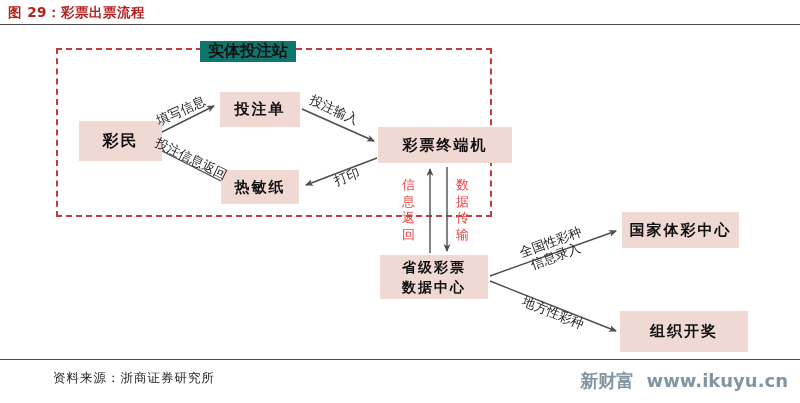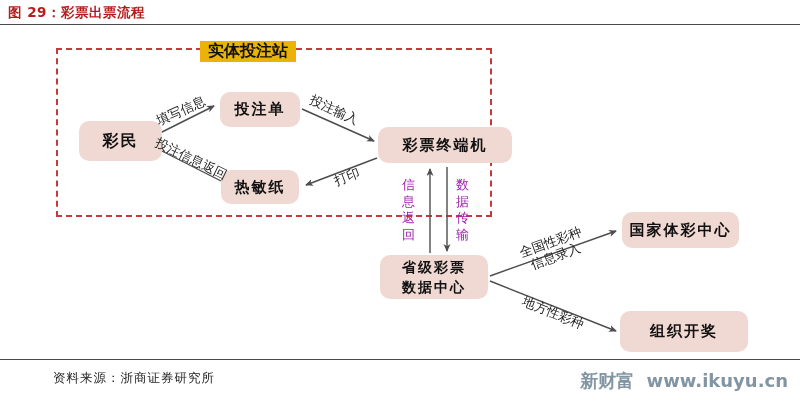--- a/index.html
+++ b/index.html
@@ -23,7 +23,7 @@
     border:2px dashed #c53b3b;box-sizing:border-box;
   }
   .station-label{
-    left:200px;top:41px;background:#eab308;padding:0 8px;
+    left:200px;top:41px;background:#0f766e;padding:0 8px;
     font-size:16px;font-weight:bold;color:#111;
     font-family:"DejaVu Serif","Liberation Serif",serif;
   }

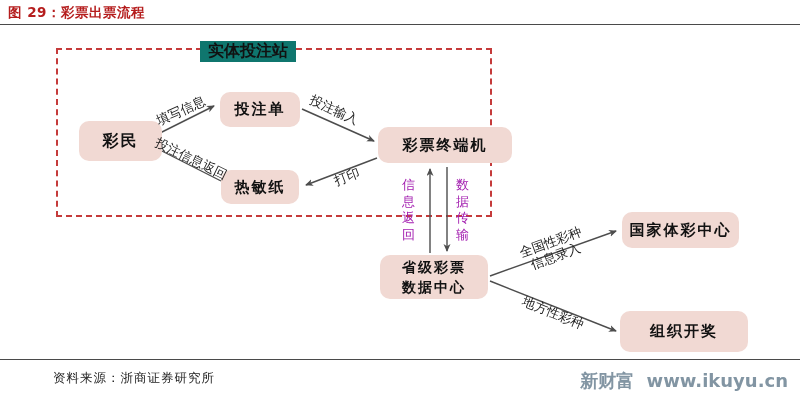--- a/index.html
+++ b/index.html
@@ -33,7 +33,7 @@
     display:flex;align-items:center;justify-content:center;
     text-align:center;font-size:15px;
     font-family:"DejaVu Serif","Liberation Serif",serif;
-    letter-spacing:2px;box-sizing:border-box;border-radius:10px;
+    letter-spacing:2px;box-sizing:border-box;
   }
   .node .ln{display:block;line-height:20px;text-align:center;}
   #node-caimin{left:63px;top:121px;width:83px;height:40px;font-size:16px;margin-left:16px;}

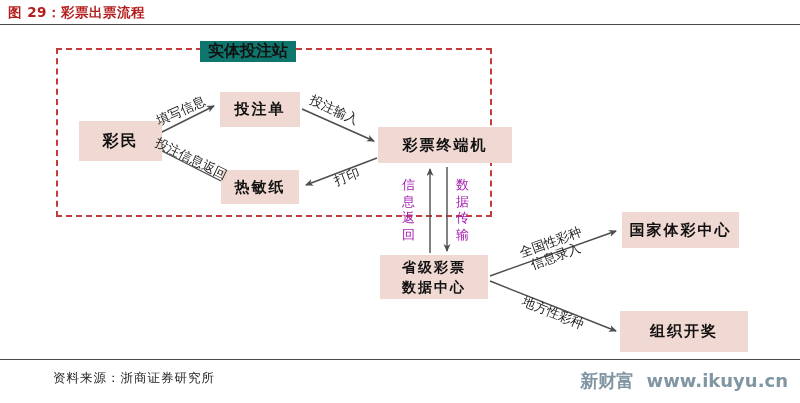--- a/index.html
+++ b/index.html
@@ -50,7 +50,7 @@
     transform-origin:center center;
   }
   .vlabel{
-    font-size:13px;color:#a21caf;width:15px;line-height:16.5px;
+    font-size:13px;color:#ef4444;width:15px;line-height:16.5px;
     word-break:break-all;text-align:center;
     font-family:"DejaVu Serif","Liberation Serif",serif;
   }

